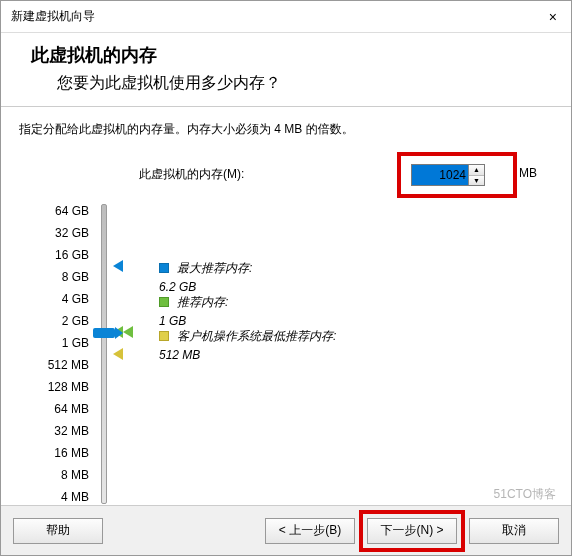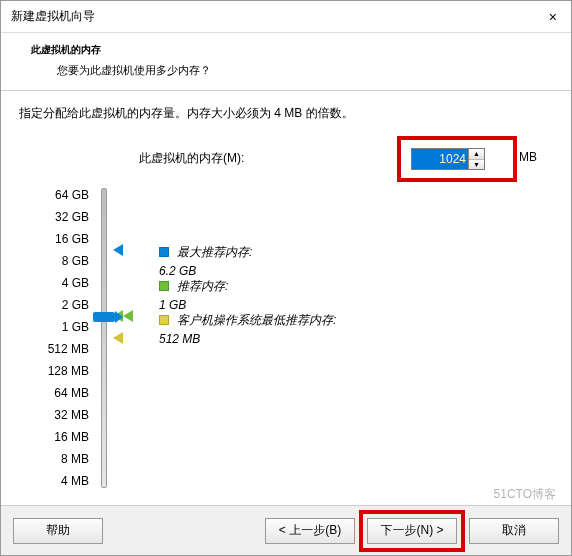--- a/index.html
+++ b/index.html
@@ -28,7 +28,7 @@
     background: #fff;
     padding: 10px 18px 12px 30px;
   }
-  .header-panel .h1 { font-weight: bold; font-size: 10px; margin-bottom: 6px; }
+  .header-panel .h1 { font-weight: bold; font-size: 18px; margin-bottom: 6px; }
   .header-panel .h2 { font-size: 11px; padding-left: 26px; }
   .sep { height: 1px; background: #ccc; margin: 0; }
   .body {

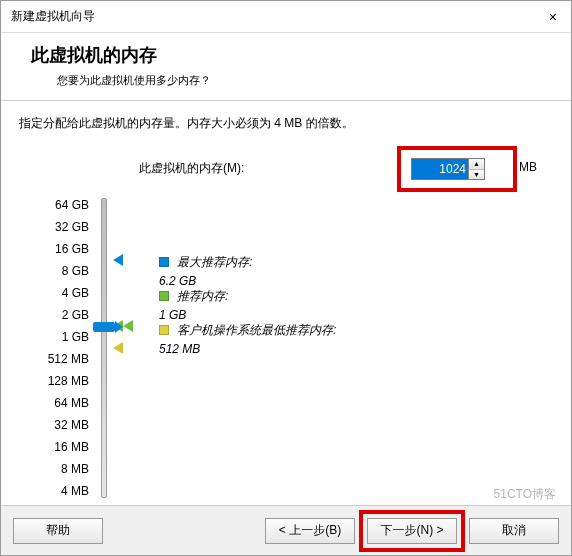--- a/index.html
+++ b/index.html
@@ -29,7 +29,7 @@
     padding: 10px 18px 12px 30px;
   }
   .header-panel .h1 { font-weight: bold; font-size: 18px; margin-bottom: 6px; }
-  .header-panel .h2 { font-size: 11px; padding-left: 26px; }
+  .header-panel .h2 { font-size: 16px; padding-left: 26px; }
   .sep { height: 1px; background: #ccc; margin: 0; }
   .body {
     padding: 14px 18px 0 18px;

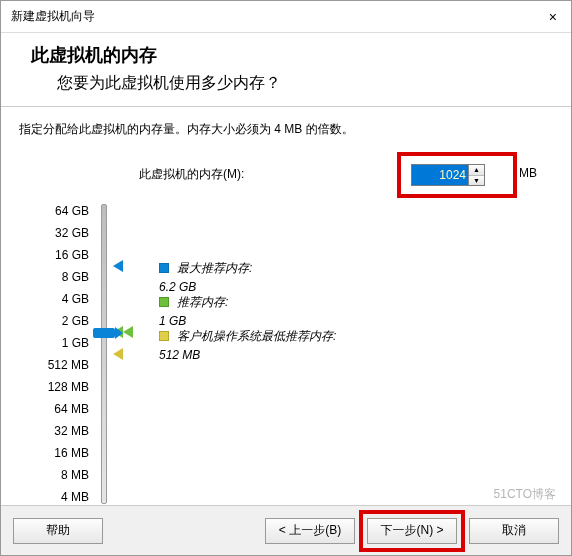--- a/index.html
+++ b/index.html
@@ -70,7 +70,7 @@
     font-size: 12px;
     padding: 0 2px;
     background: #0078d7;
-    color: #fef9c3;
+    color: #000000;
     outline: none;
   }
   .spinbox .spbtns {

